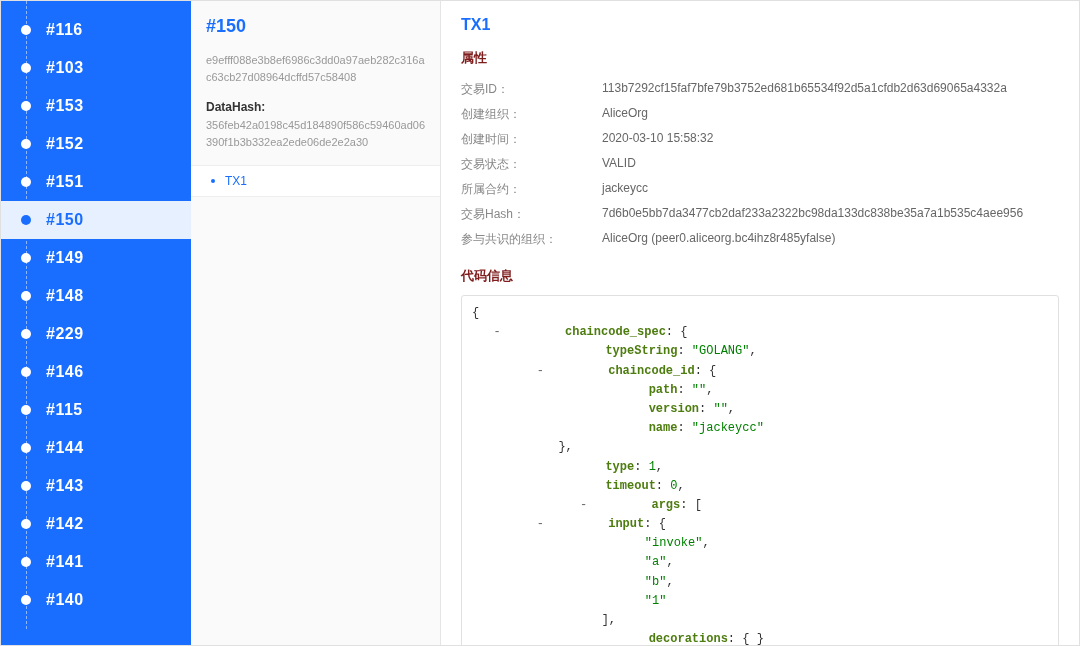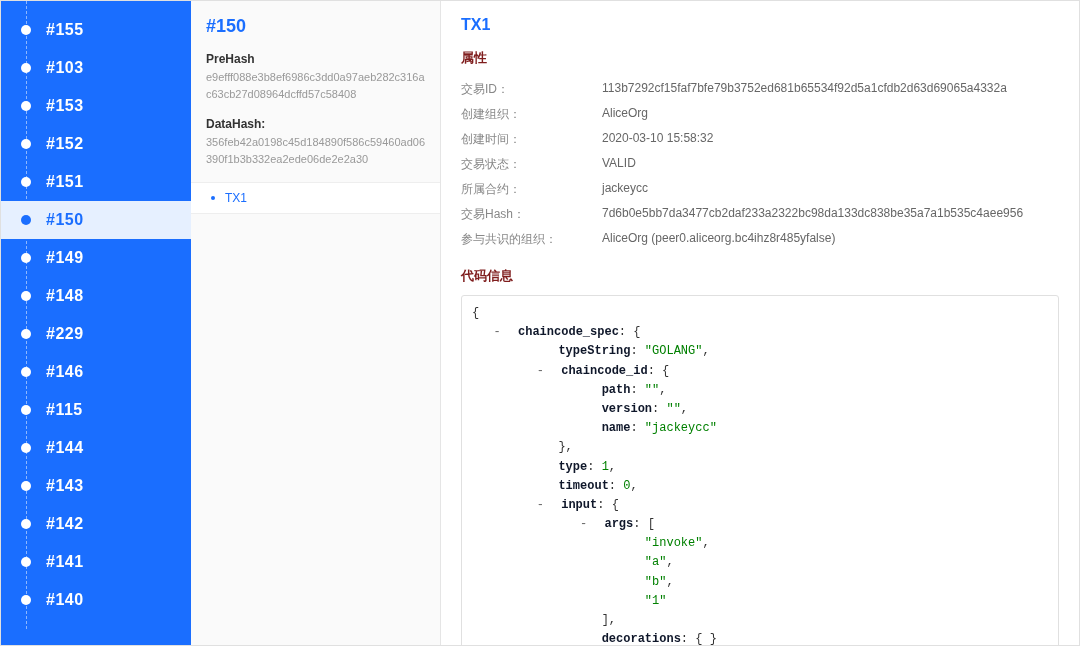--- a/index.html
+++ b/index.html
@@ -58,7 +58,7 @@
     <div class="timeline">
       <div class="block-item">
           <span class="dot"></span>
-          <span>#155</span>
+          <span>#116</span>
         </div>
       <div class="block-item">
           <span class="dot"></span>

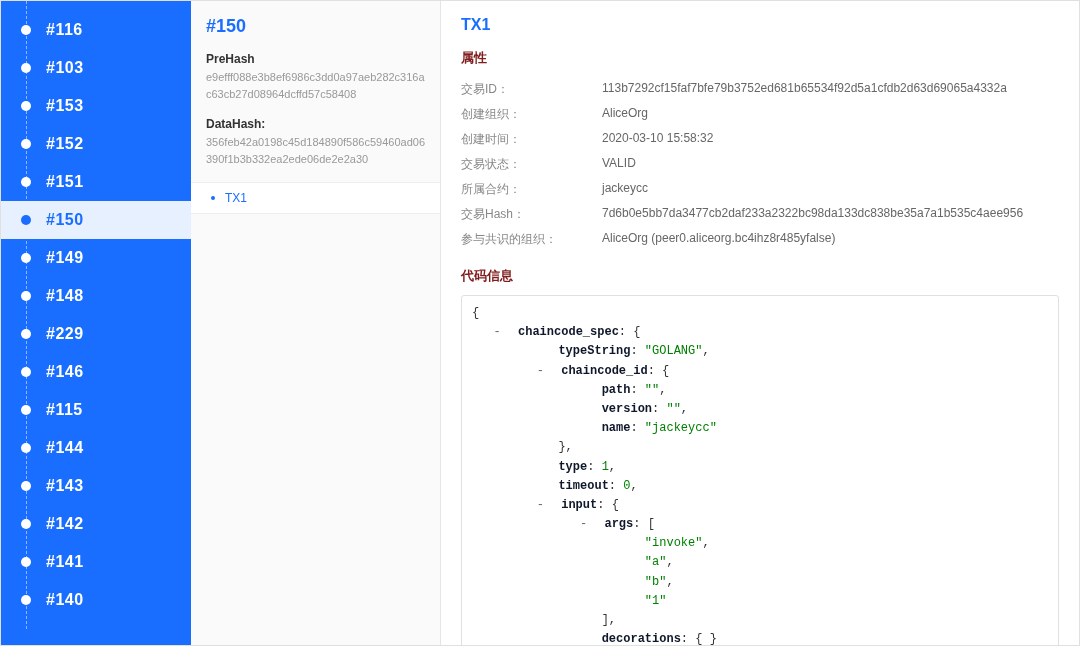--- a/index.html
+++ b/index.html
@@ -128,7 +128,6 @@
       <div class="block-title">#150</div>
     </div>
     <div class="hash-section">
-      <div class="hash-label">PreHash</div>
       <div class="hash-value">e9efff088e3b8ef6986c3dd0a97aeb282c316ac63cb27d08964dcffd57c58408</div>
     </div>
     <div class="hash-section">

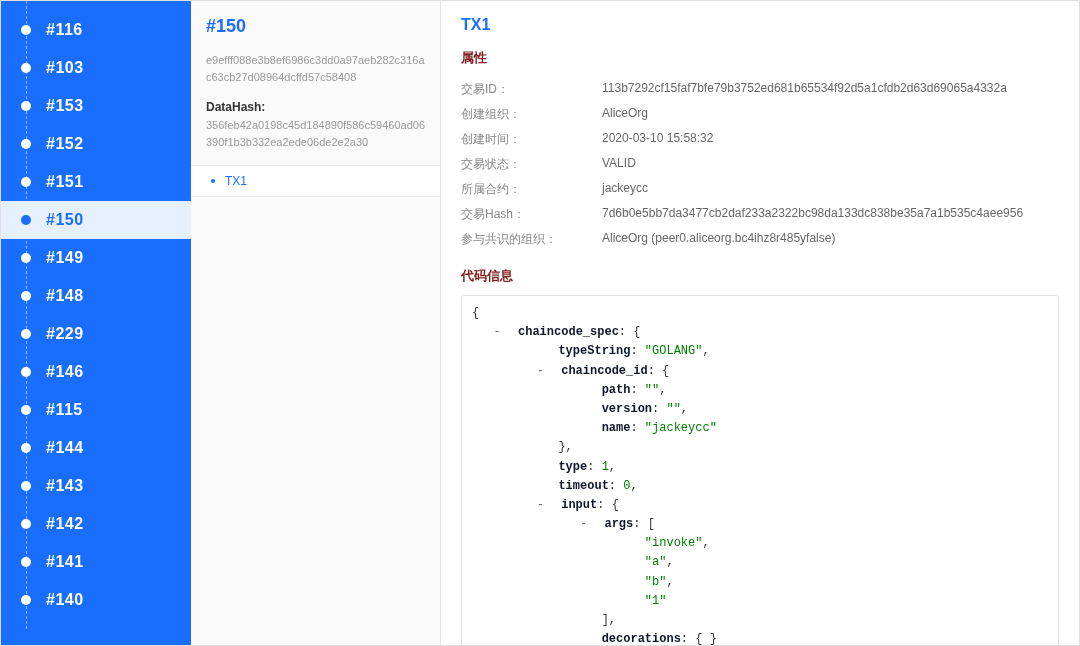--- a/index.html
+++ b/index.html
@@ -45,7 +45,7 @@
 .code-box::-webkit-scrollbar-track { background: #f0f0f0; }
 .code-box::-webkit-scrollbar-thumb { background: #ccc; border-radius: 4px; }
 .json-line { white-space: pre; color: #333; }
-.json-key { color: #0f172a; font-weight: bold; }
+.json-key { color: #4d7c0f; font-weight: bold; margin-left: 47px; }
 .json-str { color: #008000; }
 .toggle { color: #666; cursor: pointer; display: inline-block; width: 10px; }
 </style>

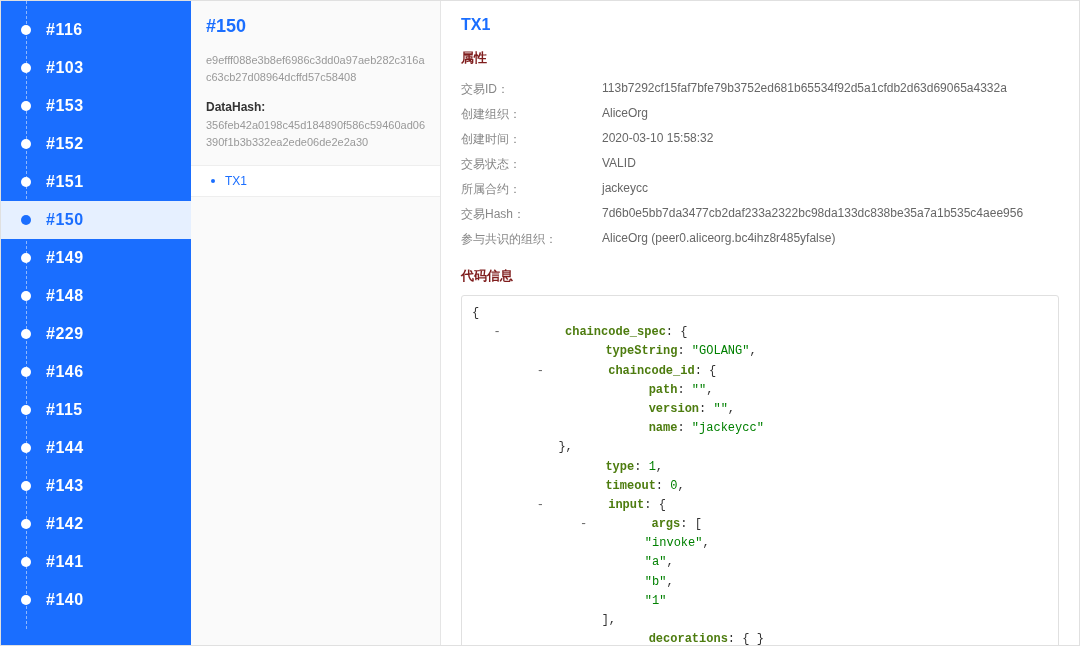--- a/index.html
+++ b/index.html
@@ -188,8 +188,8 @@
 <div class="json-line">            <span>},</span></div>
 <div class="json-line">            <span class="json-key">type</span>: <span class="json-str">1</span>,</div>
 <div class="json-line">            <span class="json-key">timeout</span>: <span class="json-str">0</span>,</div>
+<div class="json-line">               <span class="toggle">-</span>  <span class="json-key">args</span><span>: [</span></div>
 <div class="json-line">         <span class="toggle">-</span>  <span class="json-key">input</span><span>: {</span></div>
-<div class="json-line">               <span class="toggle">-</span>  <span class="json-key">args</span><span>: [</span></div>
 <div class="json-line">                        <span class="json-str">"invoke"</span>,</div>
 <div class="json-line">                        <span class="json-str">"a"</span>,</div>
 <div class="json-line">                        <span class="json-str">"b"</span>,</div>

